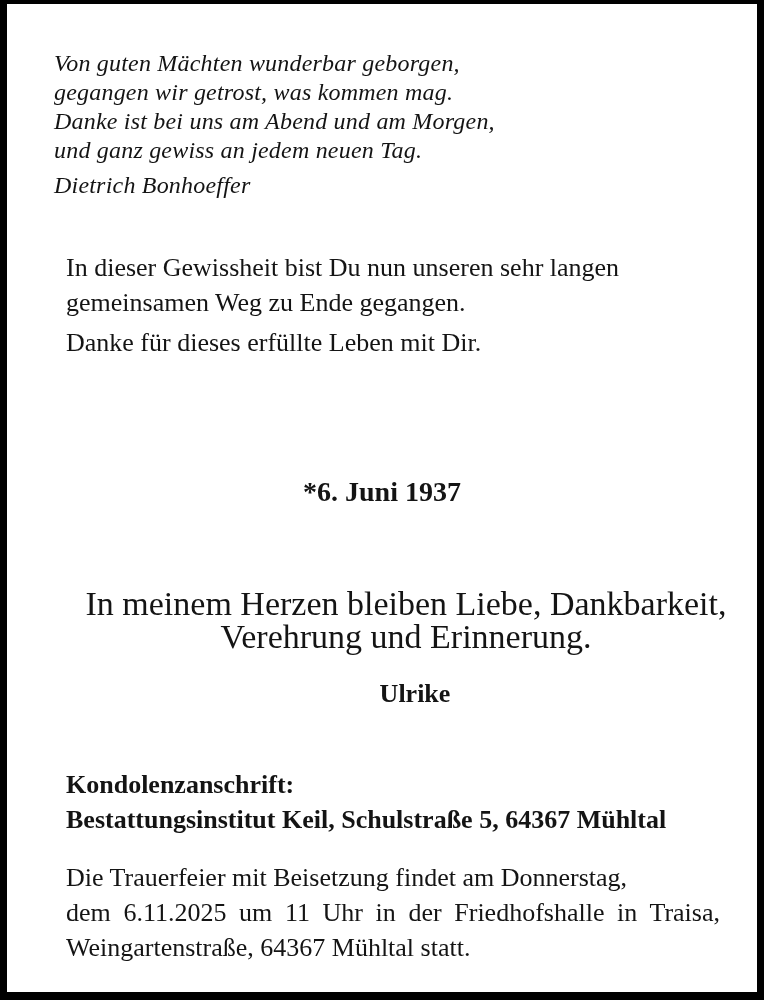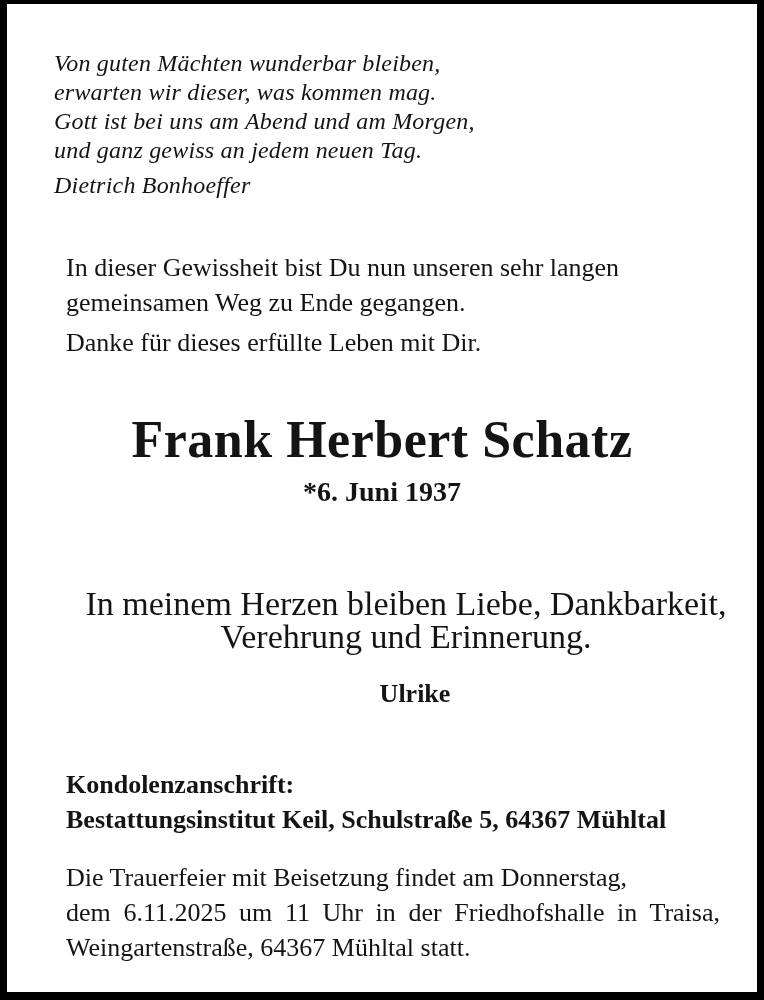--- a/index.html
+++ b/index.html
@@ -116,7 +116,7 @@
 <div class="page">
 
   <div class="abs poem">
-    <div class="poem-line">Von guten Mächten wunderbar bleiben,</div>
+    <div class="poem-line">Von guten Mächten wunderbar geborgen,</div>
     <div class="poem-line">erwarten wir dieser, was kommen mag.</div>
     <div class="poem-line">Gott ist bei uns am Abend und am Morgen,</div>
     <div class="poem-line">und ganz gewiss an jedem neuen Tag.</div>

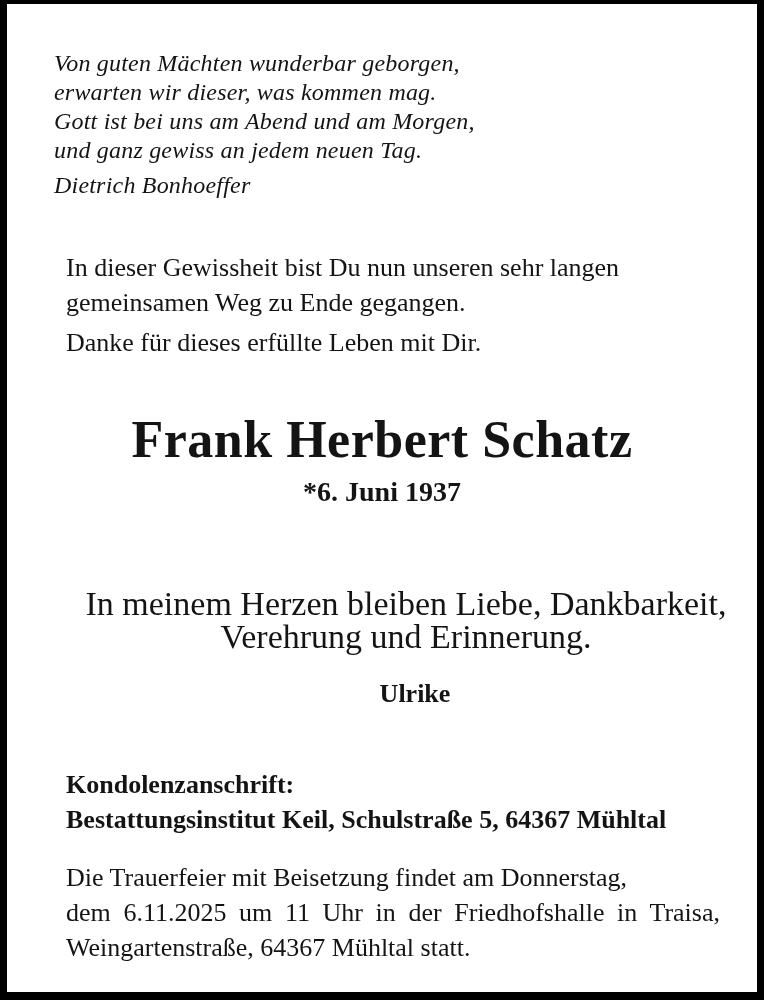--- a/index.html
+++ b/index.html
@@ -117,7 +117,7 @@
 
   <div class="abs poem">
     <div class="poem-line">Von guten Mächten wunderbar geborgen,</div>
-    <div class="poem-line">erwarten wir dieser, was kommen mag.</div>
+    <div class="poem-line">gegangen wir getrost, was kommen mag.</div>
     <div class="poem-line">Gott ist bei uns am Abend und am Morgen,</div>
     <div class="poem-line">und ganz gewiss an jedem neuen Tag.</div>
   </div>

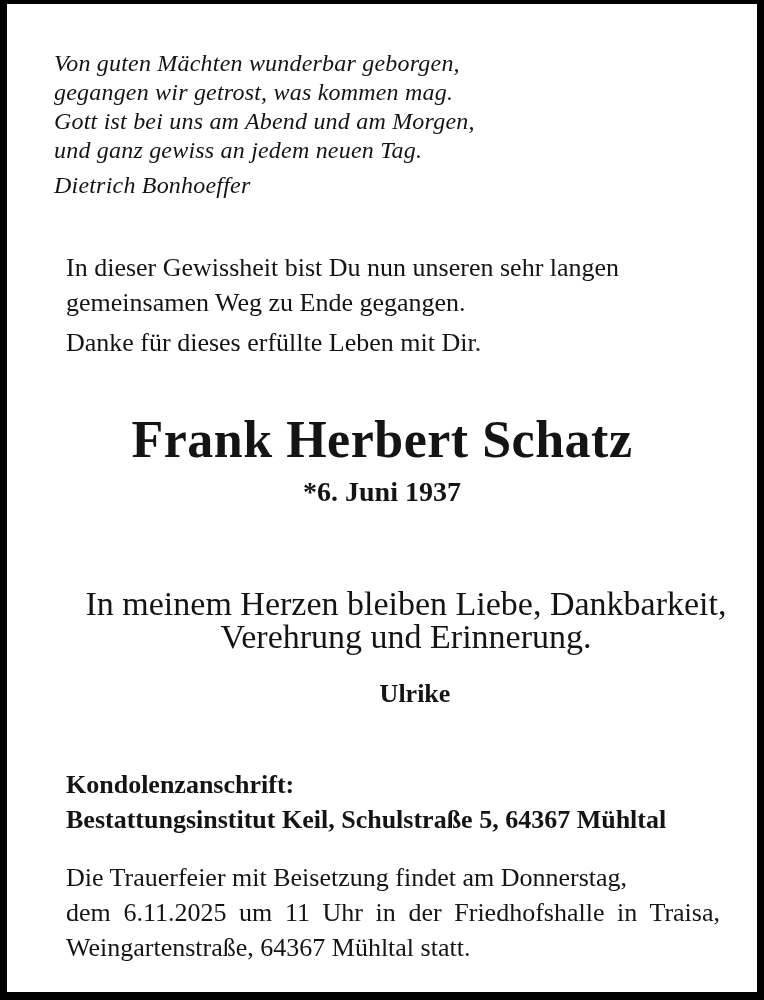--- a/index.html
+++ b/index.html
@@ -118,7 +118,7 @@
   <div class="abs poem">
     <div class="poem-line">Von guten Mächten wunderbar geborgen,</div>
     <div class="poem-line">gegangen wir getrost, was kommen mag.</div>
-    <div class="poem-line">Gott ist bei uns am Abend und am Morgen,</div>
+    <div class="poem-line">Danke ist bei uns am Abend und am Morgen,</div>
     <div class="poem-line">und ganz gewiss an jedem neuen Tag.</div>
   </div>
 

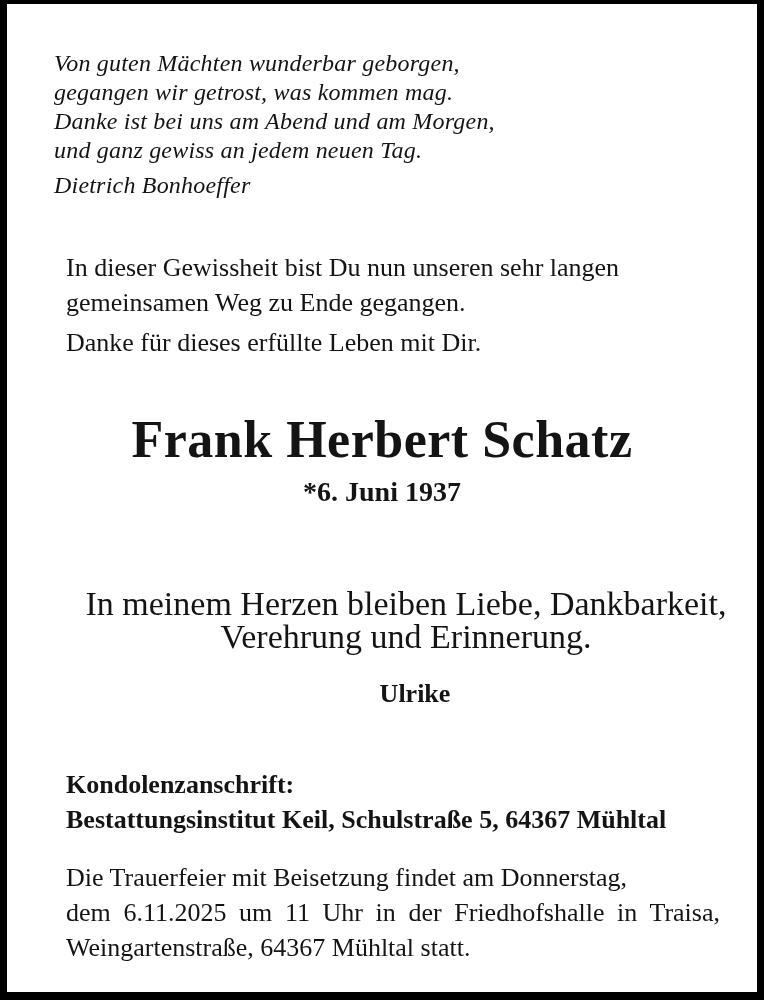--- a/index.html
+++ b/index.html
@@ -131,7 +131,6 @@
 
   <div class="abs body-block thanks">Danke für dieses erfüllte Leben mit Dir.</div>
 
-  <h1 class="abs name">Frank Herbert Schatz</h1>
 
   <div class="abs dates">
     <span class="date-item">*6. Juni 1937</span>

